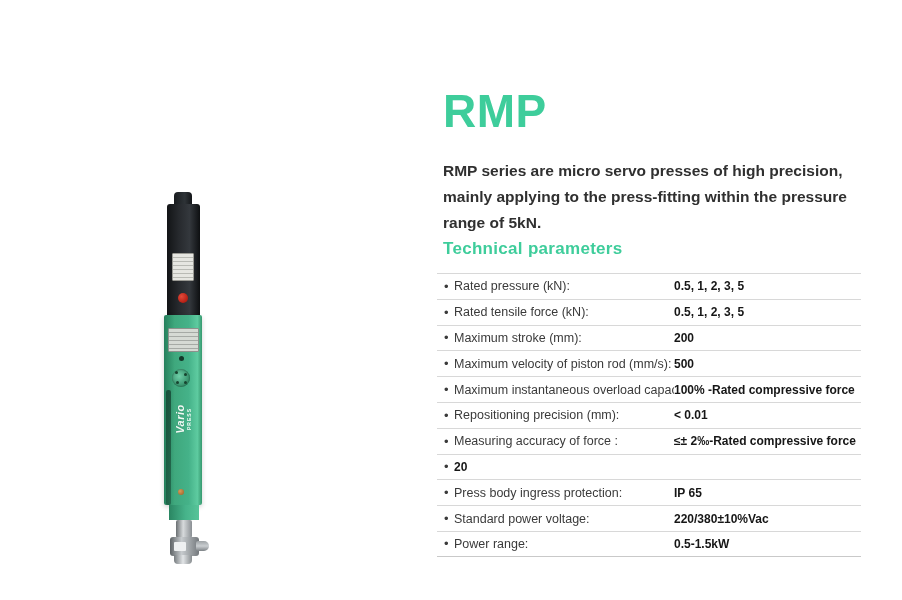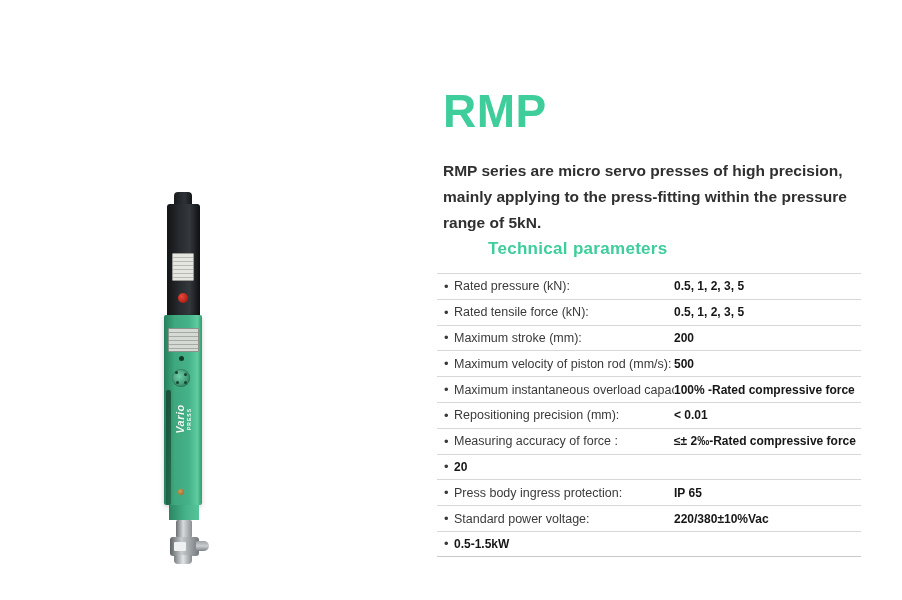--- a/index.html
+++ b/index.html
@@ -23,7 +23,7 @@
   }
   .section-heading {
     position: absolute; left: 6px; top: 239px;
-    font-size: 17px; font-weight: 700; color: #3ecd9b; letter-spacing: 0.3px; margin-left: 45px;
+    font-size: 17px; font-weight: 700; color: #3ecd9b; letter-spacing: 0.3px;
   }
 
   

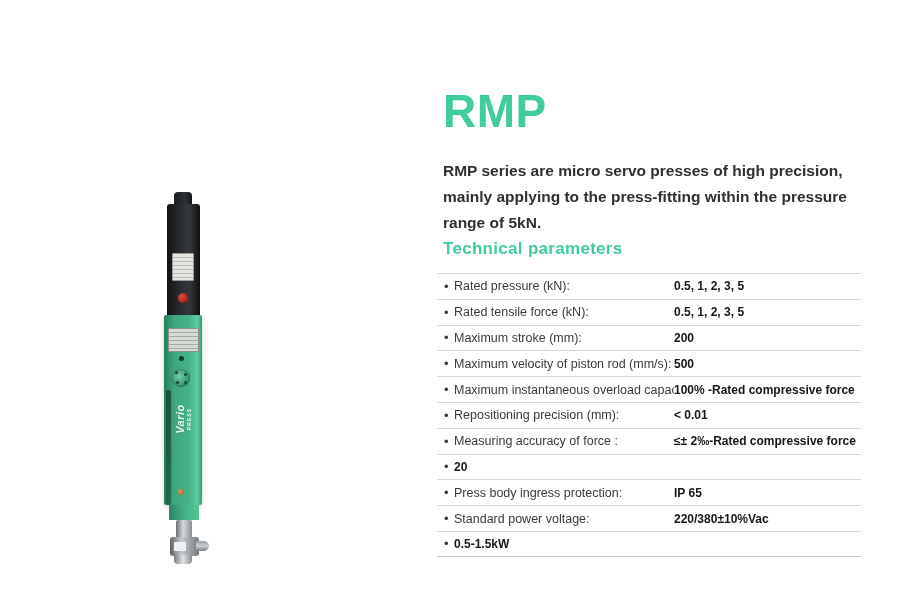--- a/index.html
+++ b/index.html
@@ -237,6 +237,7 @@
 
   <div class="spec-row">
     <span class="spec-bullet">•</span>
+    <span class="spec-label">Power range:</span>
     <span class="spec-value">0.5-1.5kW</span>
   </div>
 </div>

